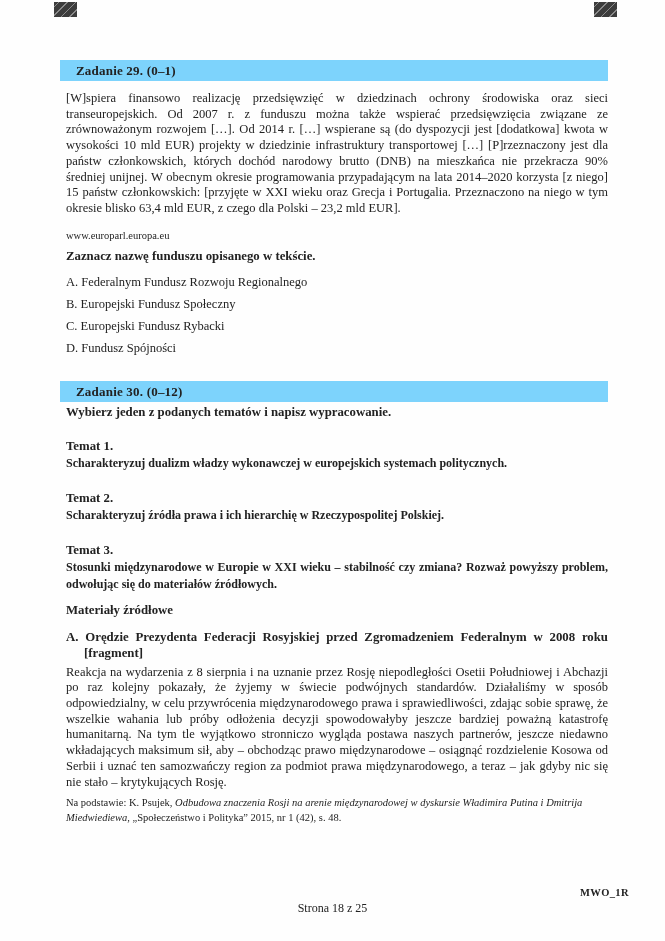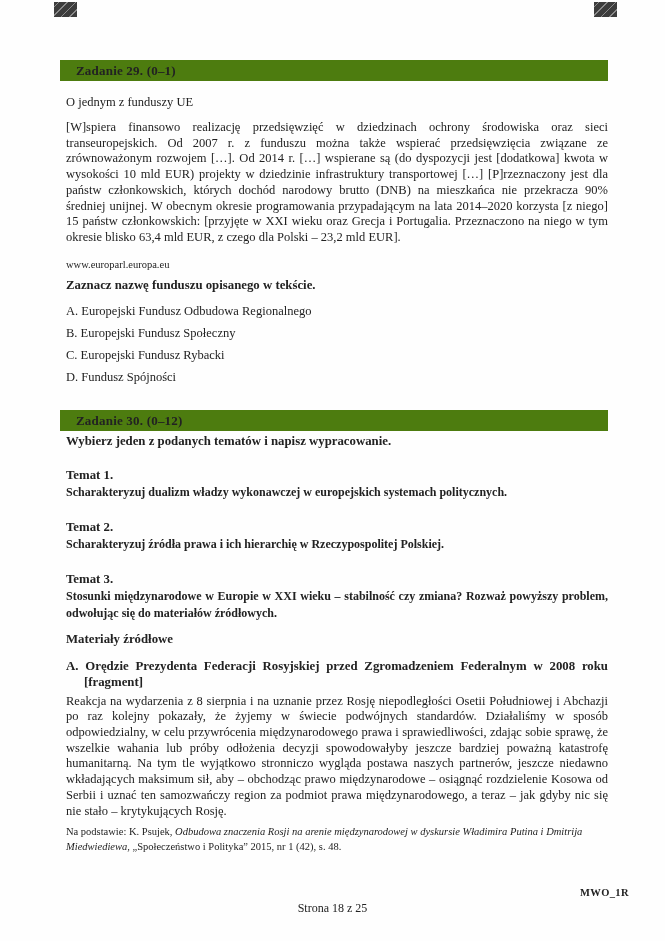--- a/index.html
+++ b/index.html
@@ -19,7 +19,7 @@
   .scan-mark.right{left:594px;}
   .col{position:absolute;left:60px;top:60px;width:548px;}
   .task-bar{
-    background:#4d7c0f;
+    background:#7dd3fc;
     font-weight:bold;font-size:13px;line-height:15px;
     padding:3px 6px 3px 16px;
     letter-spacing:.2px;

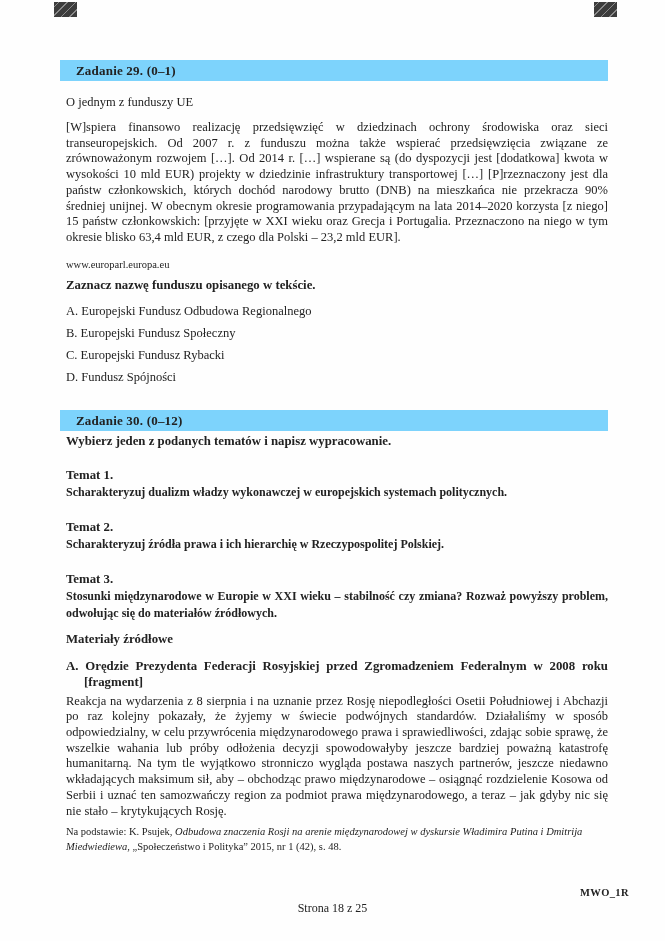--- a/index.html
+++ b/index.html
@@ -71,7 +71,6 @@
     </div>
 
     <div class="indent">
-      <div class="intro">O jednym z funduszy UE</div>
       <div class="quote">[W]spiera finansowo realizację przedsięwzięć w dziedzinach ochrony środowiska oraz sieci transeuropejskich. Od 2007 r. z funduszu można także wspierać przedsięwzięcia związane ze zrównoważonym rozwojem […]. Od 2014 r. […] wspierane są (do dyspozycji jest [dodatkowa] kwota w wysokości 10 mld EUR) projekty w dziedzinie infrastruktury transportowej […] [P]rzeznaczony jest dla państw członkowskich, których dochód narodowy brutto (DNB) na mieszkańca nie przekracza 90% średniej unijnej. W obecnym okresie programowania przypadającym na lata 2014–2020 korzysta [z niego] 15 państw członkowskich: [przyjęte w XXI wieku oraz Grecja i Portugalia. Przeznaczono na niego w tym okresie blisko 63,4 mld EUR, z czego dla Polski – 23,2 mld EUR].</div>
       <div class="src-right">www.europarl.europa.eu</div>
       <div class="command">Zaznacz nazwę funduszu opisanego w tekście.</div>

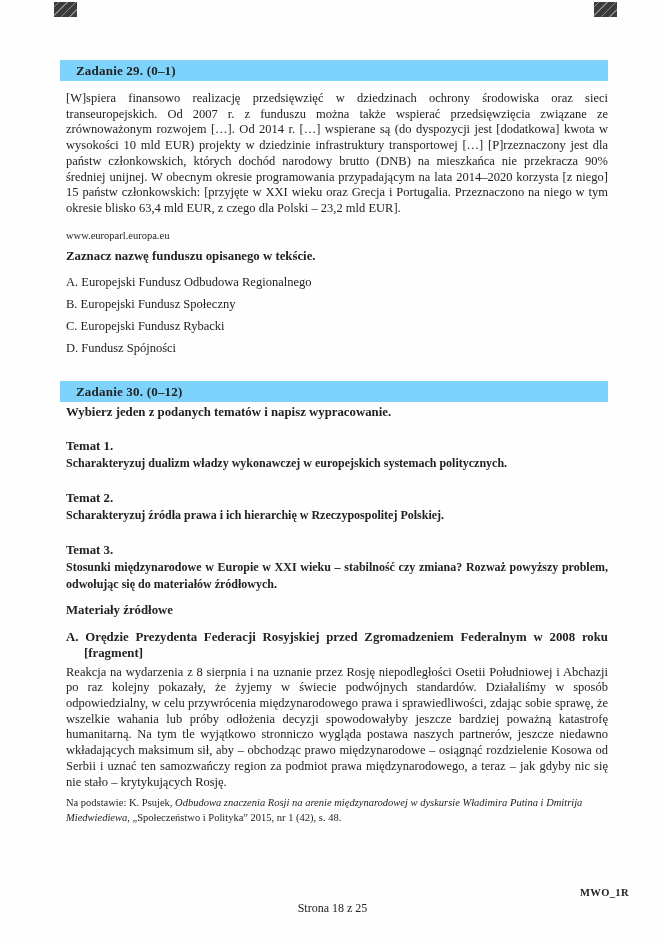--- a/index.html
+++ b/index.html
@@ -78,7 +78,7 @@
       <div class="options">
         <div class="option">
           <span>A.</span>
-          <span>Europejski Fundusz Odbudowa Regionalnego</span>
+          <span>Federalnym Fundusz Rozwoju Regionalnego</span>
         </div>
         <div class="option">
           <span>B.</span>

